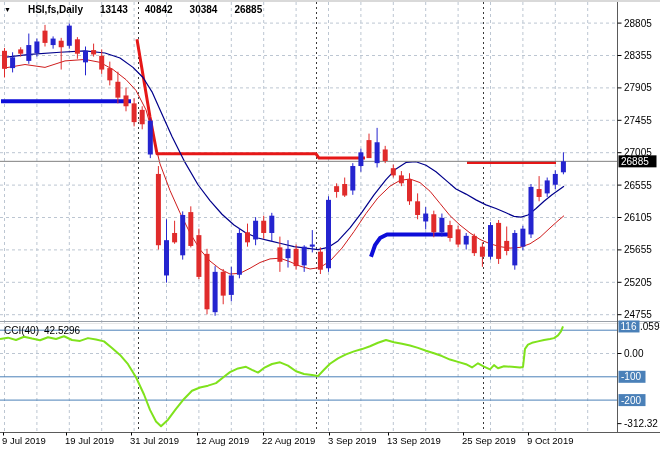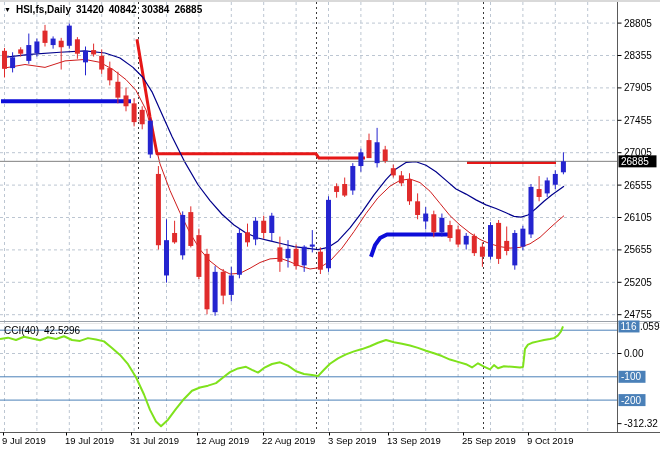--- a/index.html
+++ b/index.html
@@ -7,7 +7,7 @@
           font-family:"Liberation Sans",sans-serif;border-top:2px solid #d9d9d9;box-sizing:border-box;}
   #chart-svg{position:absolute;left:0;top:0;}
   .symbol-label{position:absolute;left:4px;top:2px;font:bold 10px "Liberation Sans",sans-serif;color:#000;
-                display:flex;align-items:center;gap:5px;white-space:nowrap;z-index:5;}
+                display:flex;align-items:center;gap:17px;white-space:nowrap;z-index:5;}
   .symbol-label .tri{font-size:7px;line-height:10px;cursor:pointer;}
   .cci-label{position:absolute;left:4px;top:323px;font:10px "Liberation Sans",sans-serif;color:#000;
              display:flex;gap:5px;white-space:nowrap;z-index:5;}

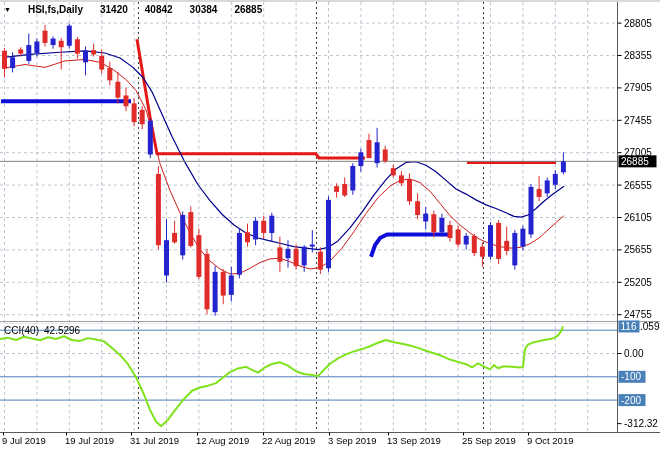--- a/index.html
+++ b/index.html
@@ -287,7 +287,7 @@
   <div class="symbol-label">
     <span class="tri">▼</span>
     <span>HSI,fs,Daily</span>
-    <span>31420</span>
+    <span>13143</span>
     <span>40842</span>
     <span>30384</span>
     <span>26885</span>

